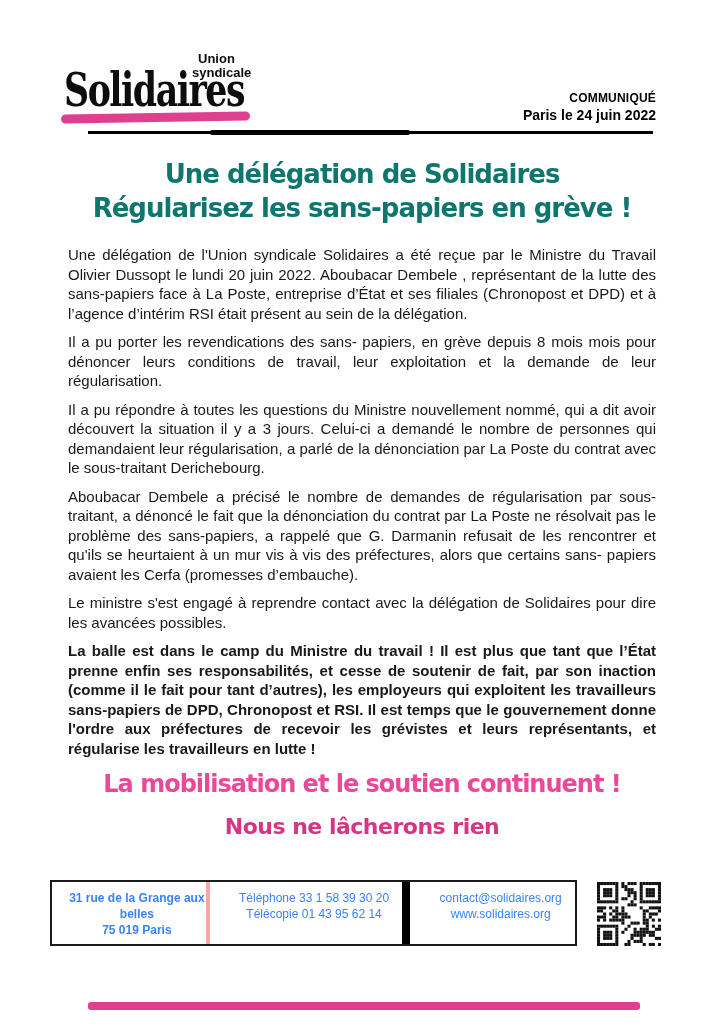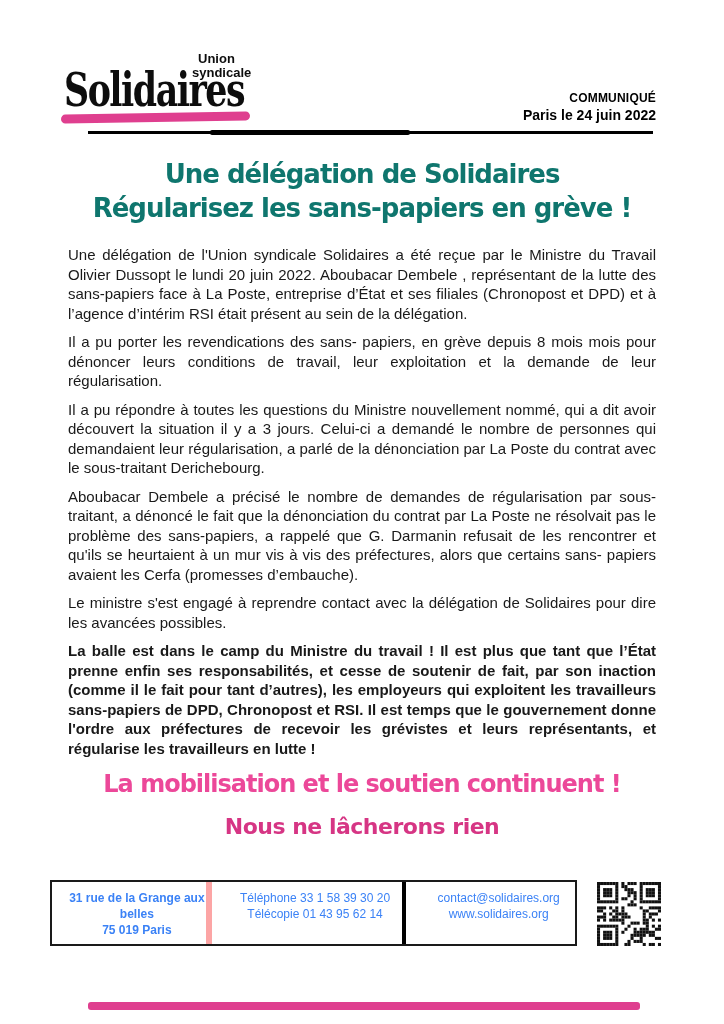--- a/index.html
+++ b/index.html
@@ -61,7 +61,7 @@
     font-size:12px;line-height:16px;color:#3b82f6;padding-left:16px;
   }
   .footer-cell.c1{width:29.4%;font-weight:bold;}
-  .footer-cell.c2{width:37.6%;border-left:6px solid #fca5a5;}
+  .footer-cell.c2{width:37.6%;border-left:4px solid #fca5a5;}
   .footer-cell.c3{width:33%;border-left:4px solid #000000;}
   .footer-cell span{display:block;}
   .qr{position:absolute;left:597px;top:882px;width:64px;height:64px;}

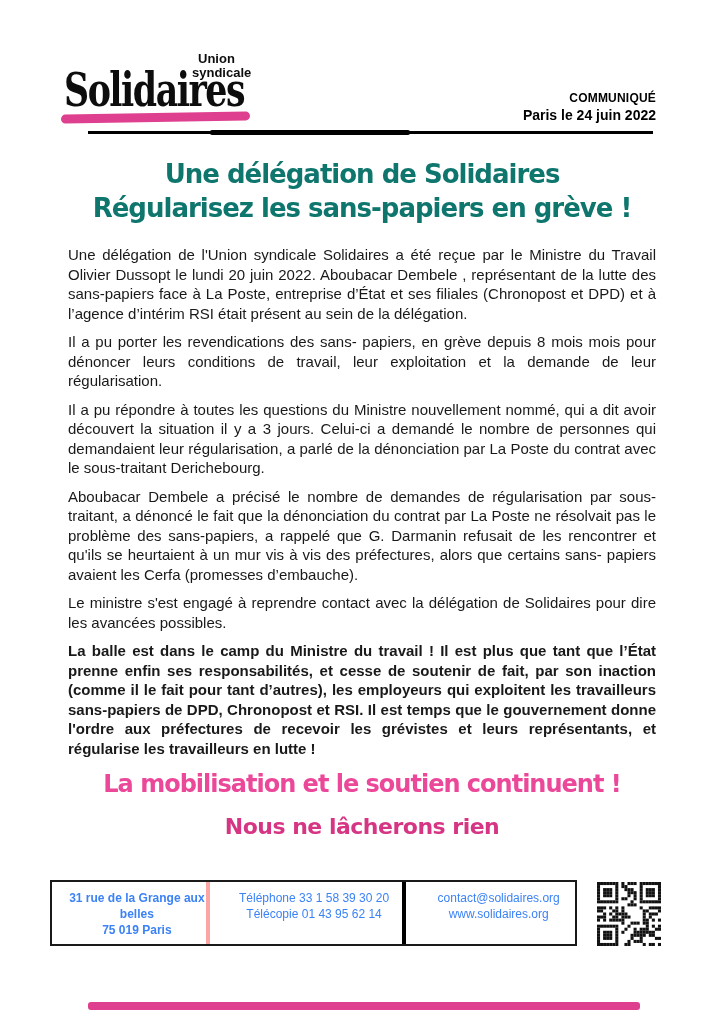--- a/index.html
+++ b/index.html
@@ -62,7 +62,7 @@
   }
   .footer-cell.c1{width:29.4%;font-weight:bold;}
   .footer-cell.c2{width:37.6%;border-left:4px solid #fca5a5;}
-  .footer-cell.c3{width:33%;border-left:4px solid #000000;}
+  .footer-cell.c3{width:33%;border-left:8px solid #000000;}
   .footer-cell span{display:block;}
   .qr{position:absolute;left:597px;top:882px;width:64px;height:64px;}
   .bottom-bar{

